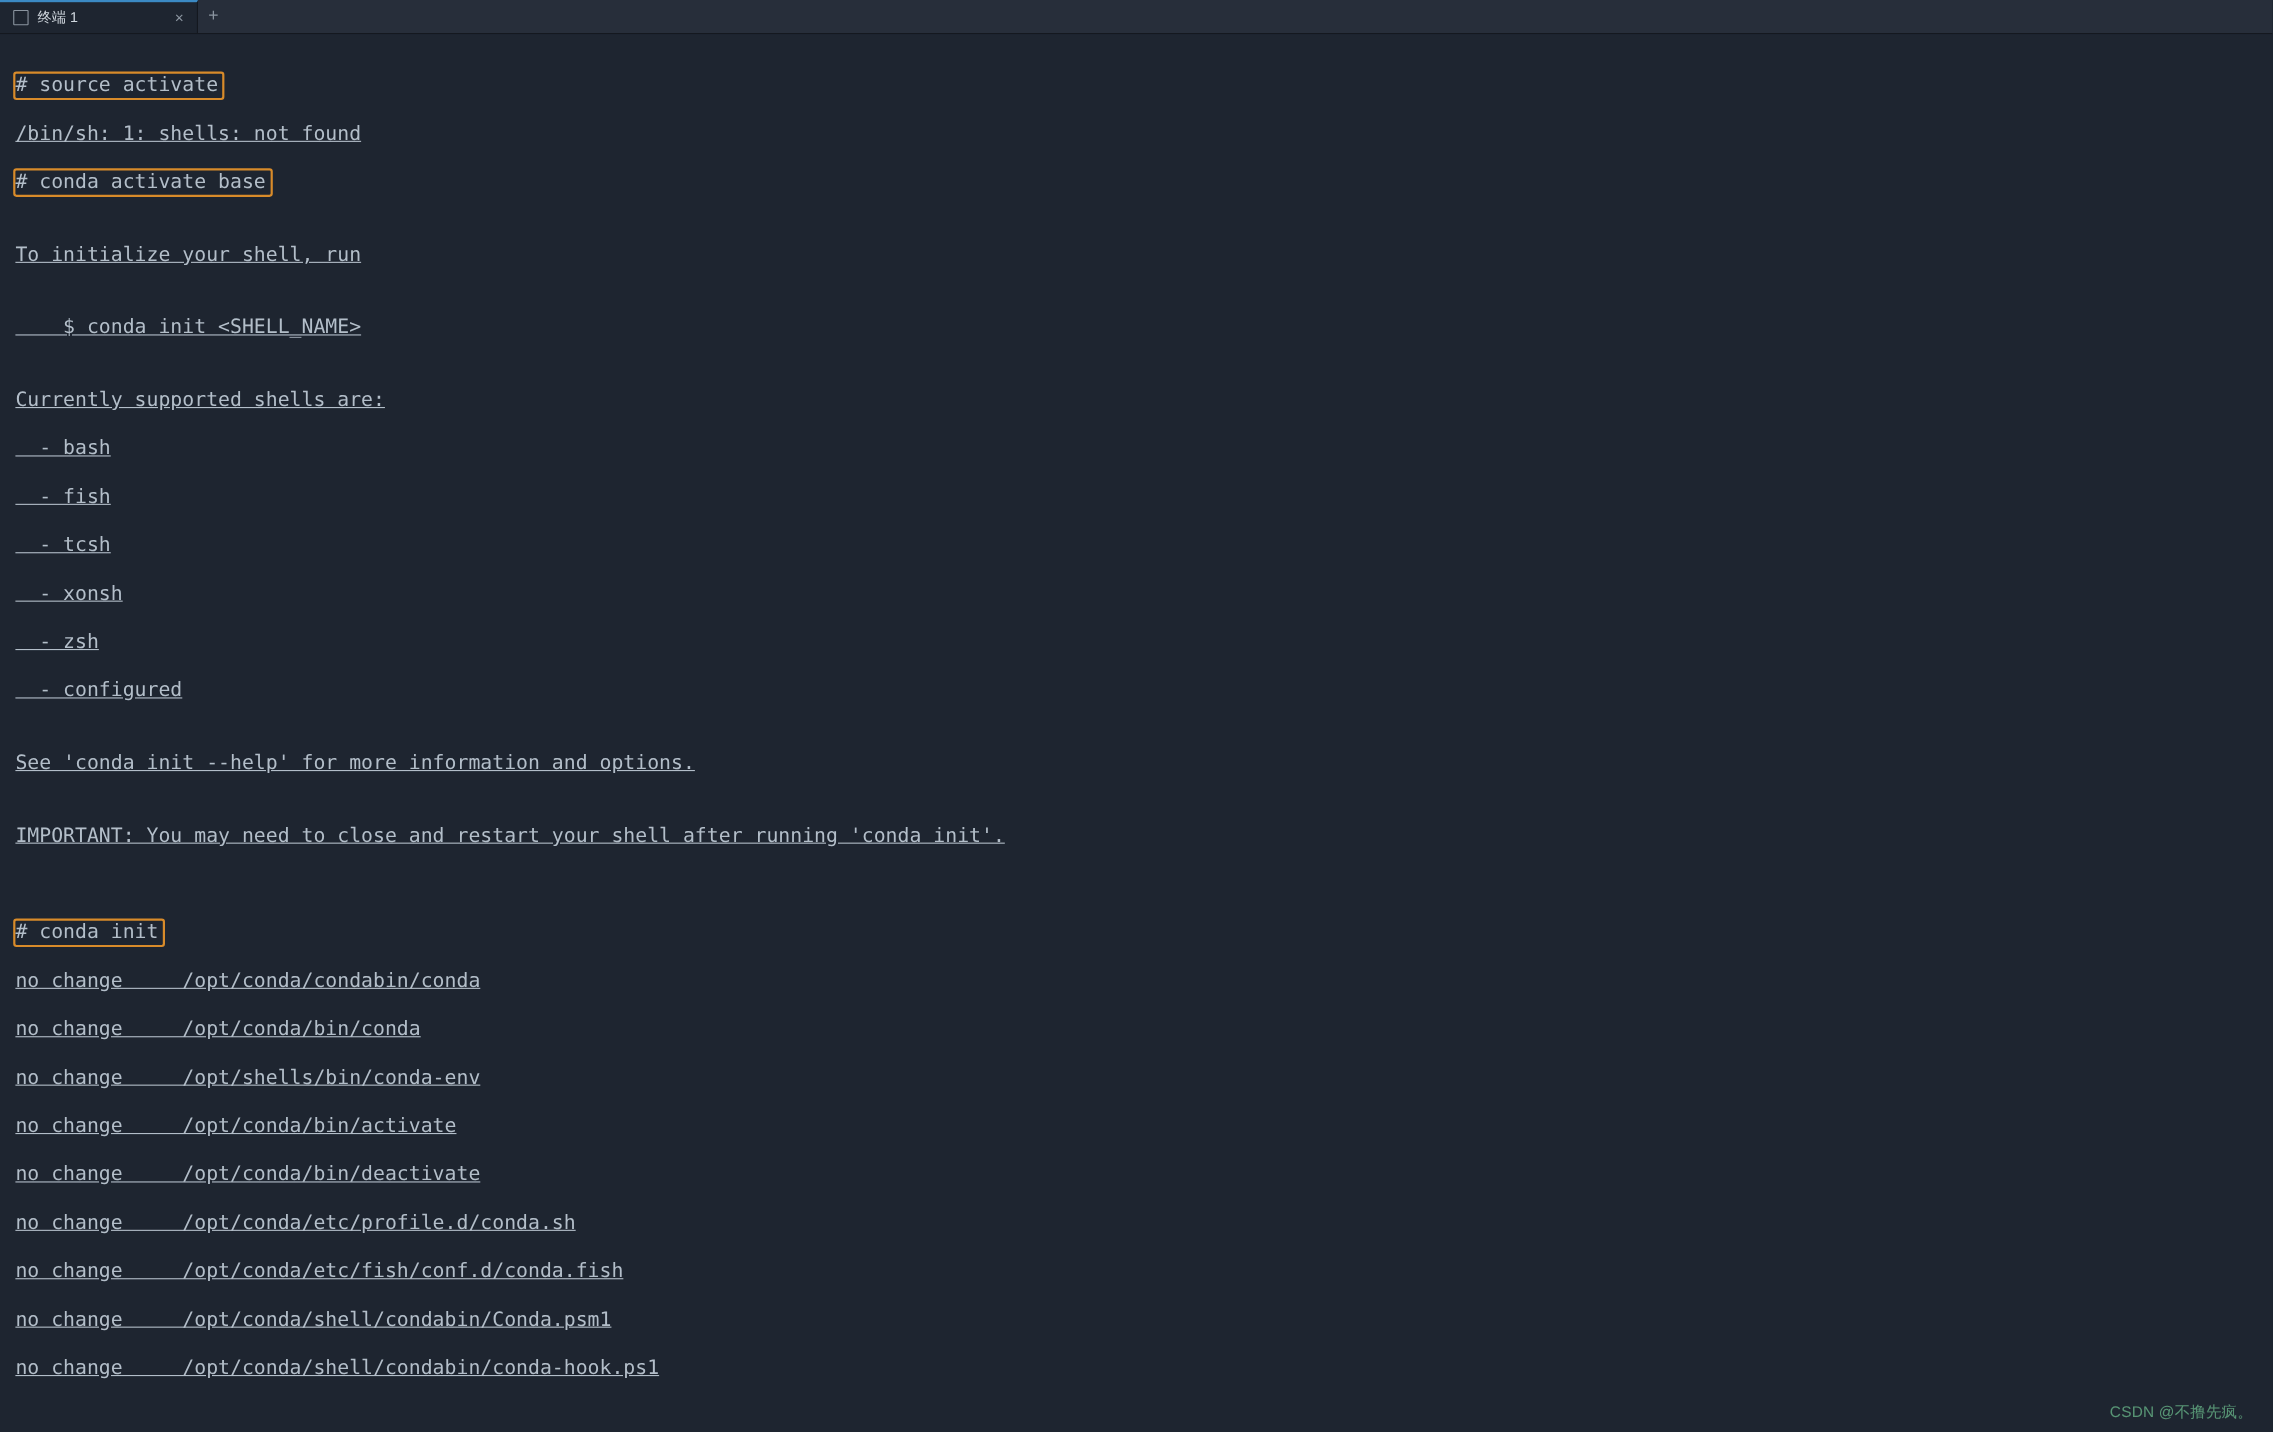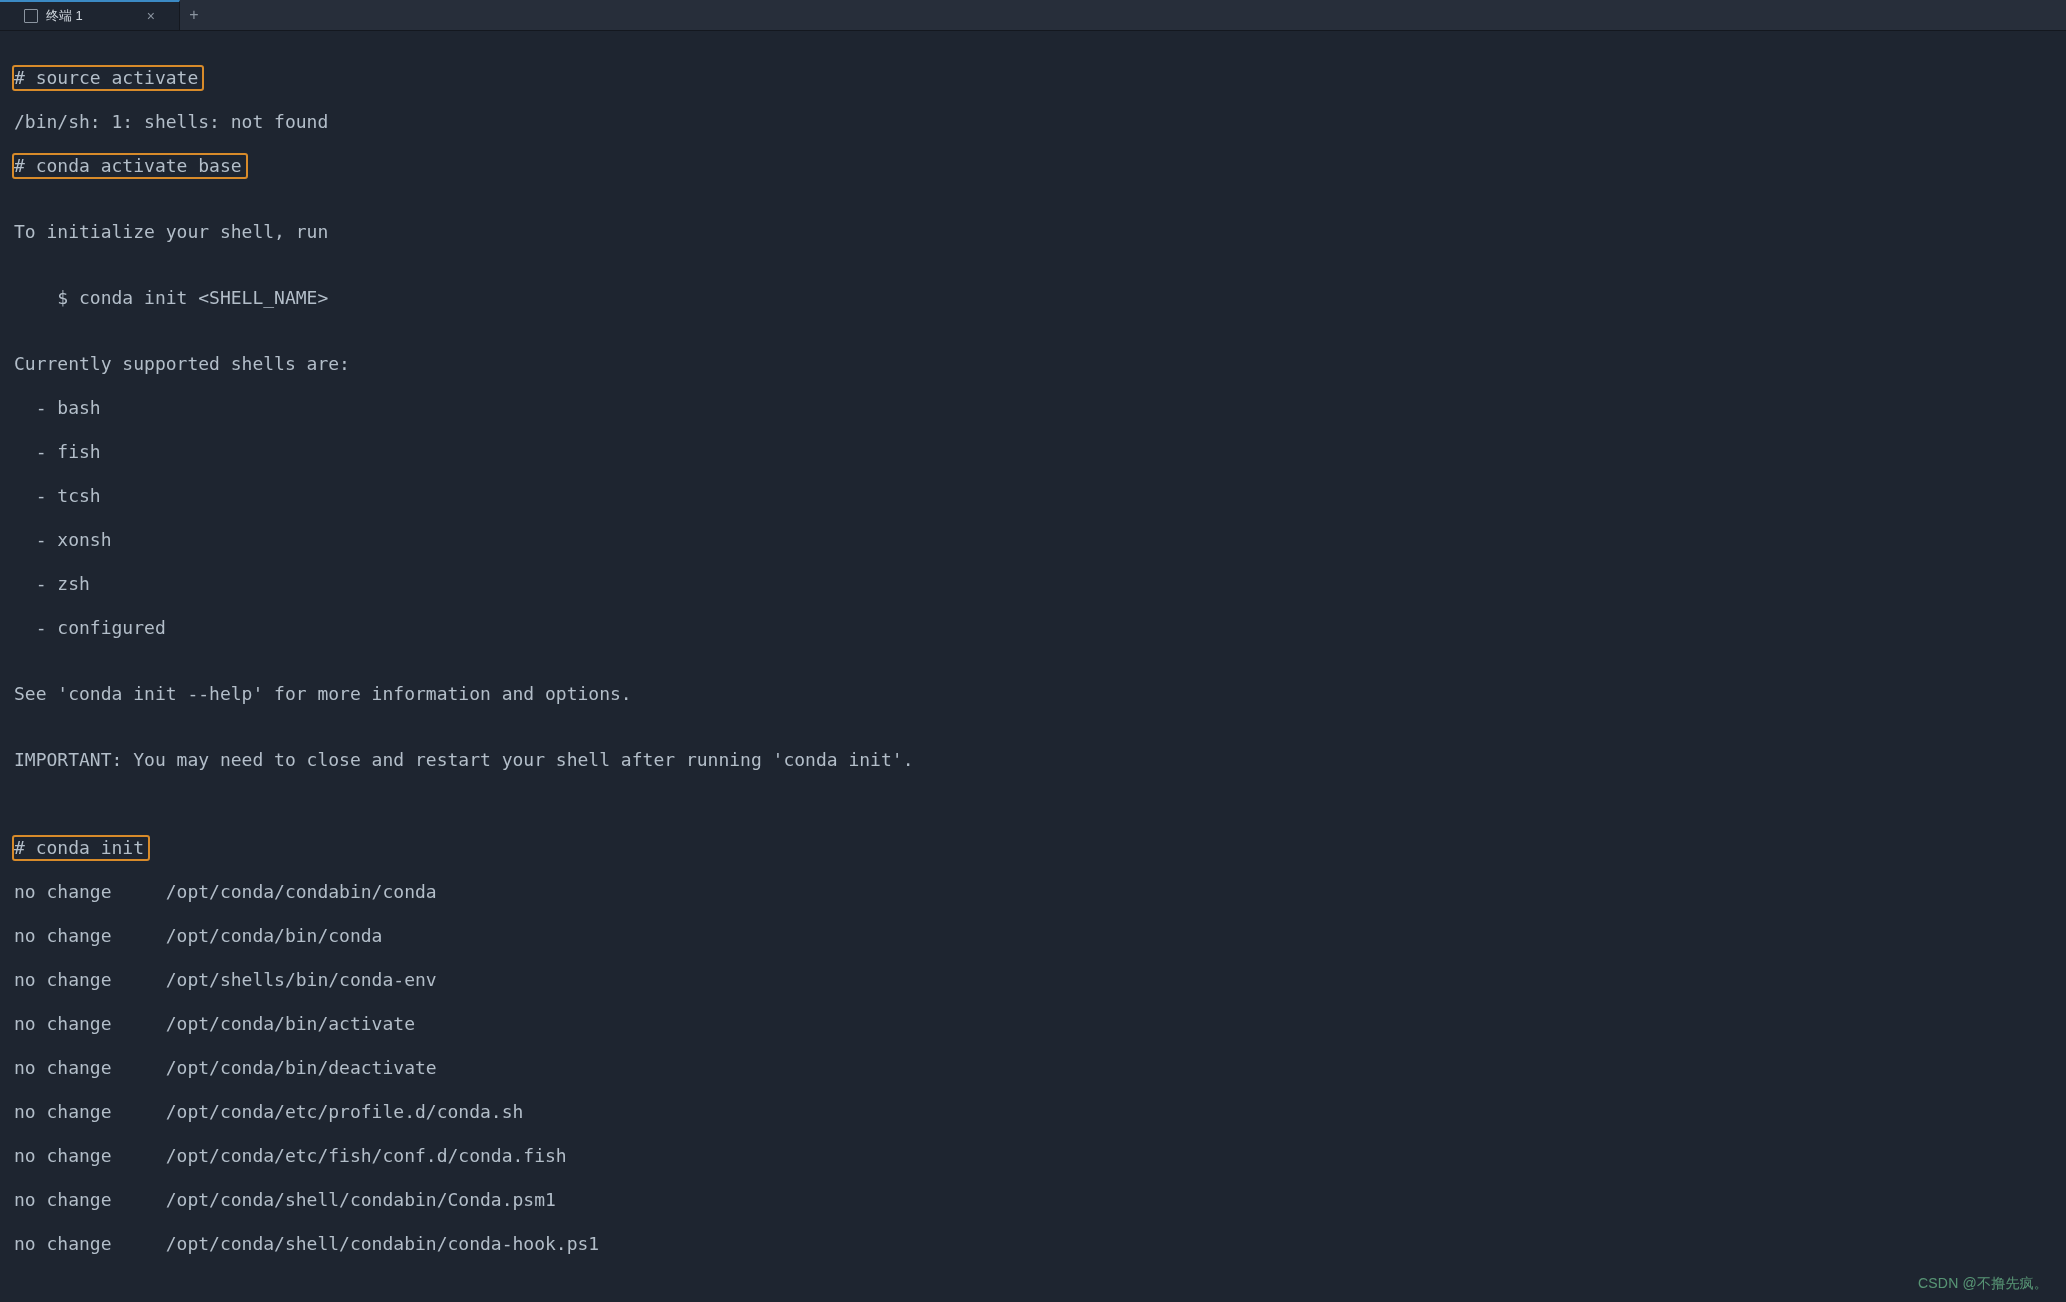--- a/index.html
+++ b/index.html
@@ -22,7 +22,7 @@
   }
   .tab{
     display:flex;align-items:center;gap:8px;
-    padding:0 24px;
+    padding:0 12px;
     background:#1e2530;
     border-top:2px solid #3b8ac4;
     color:#d0d7de;

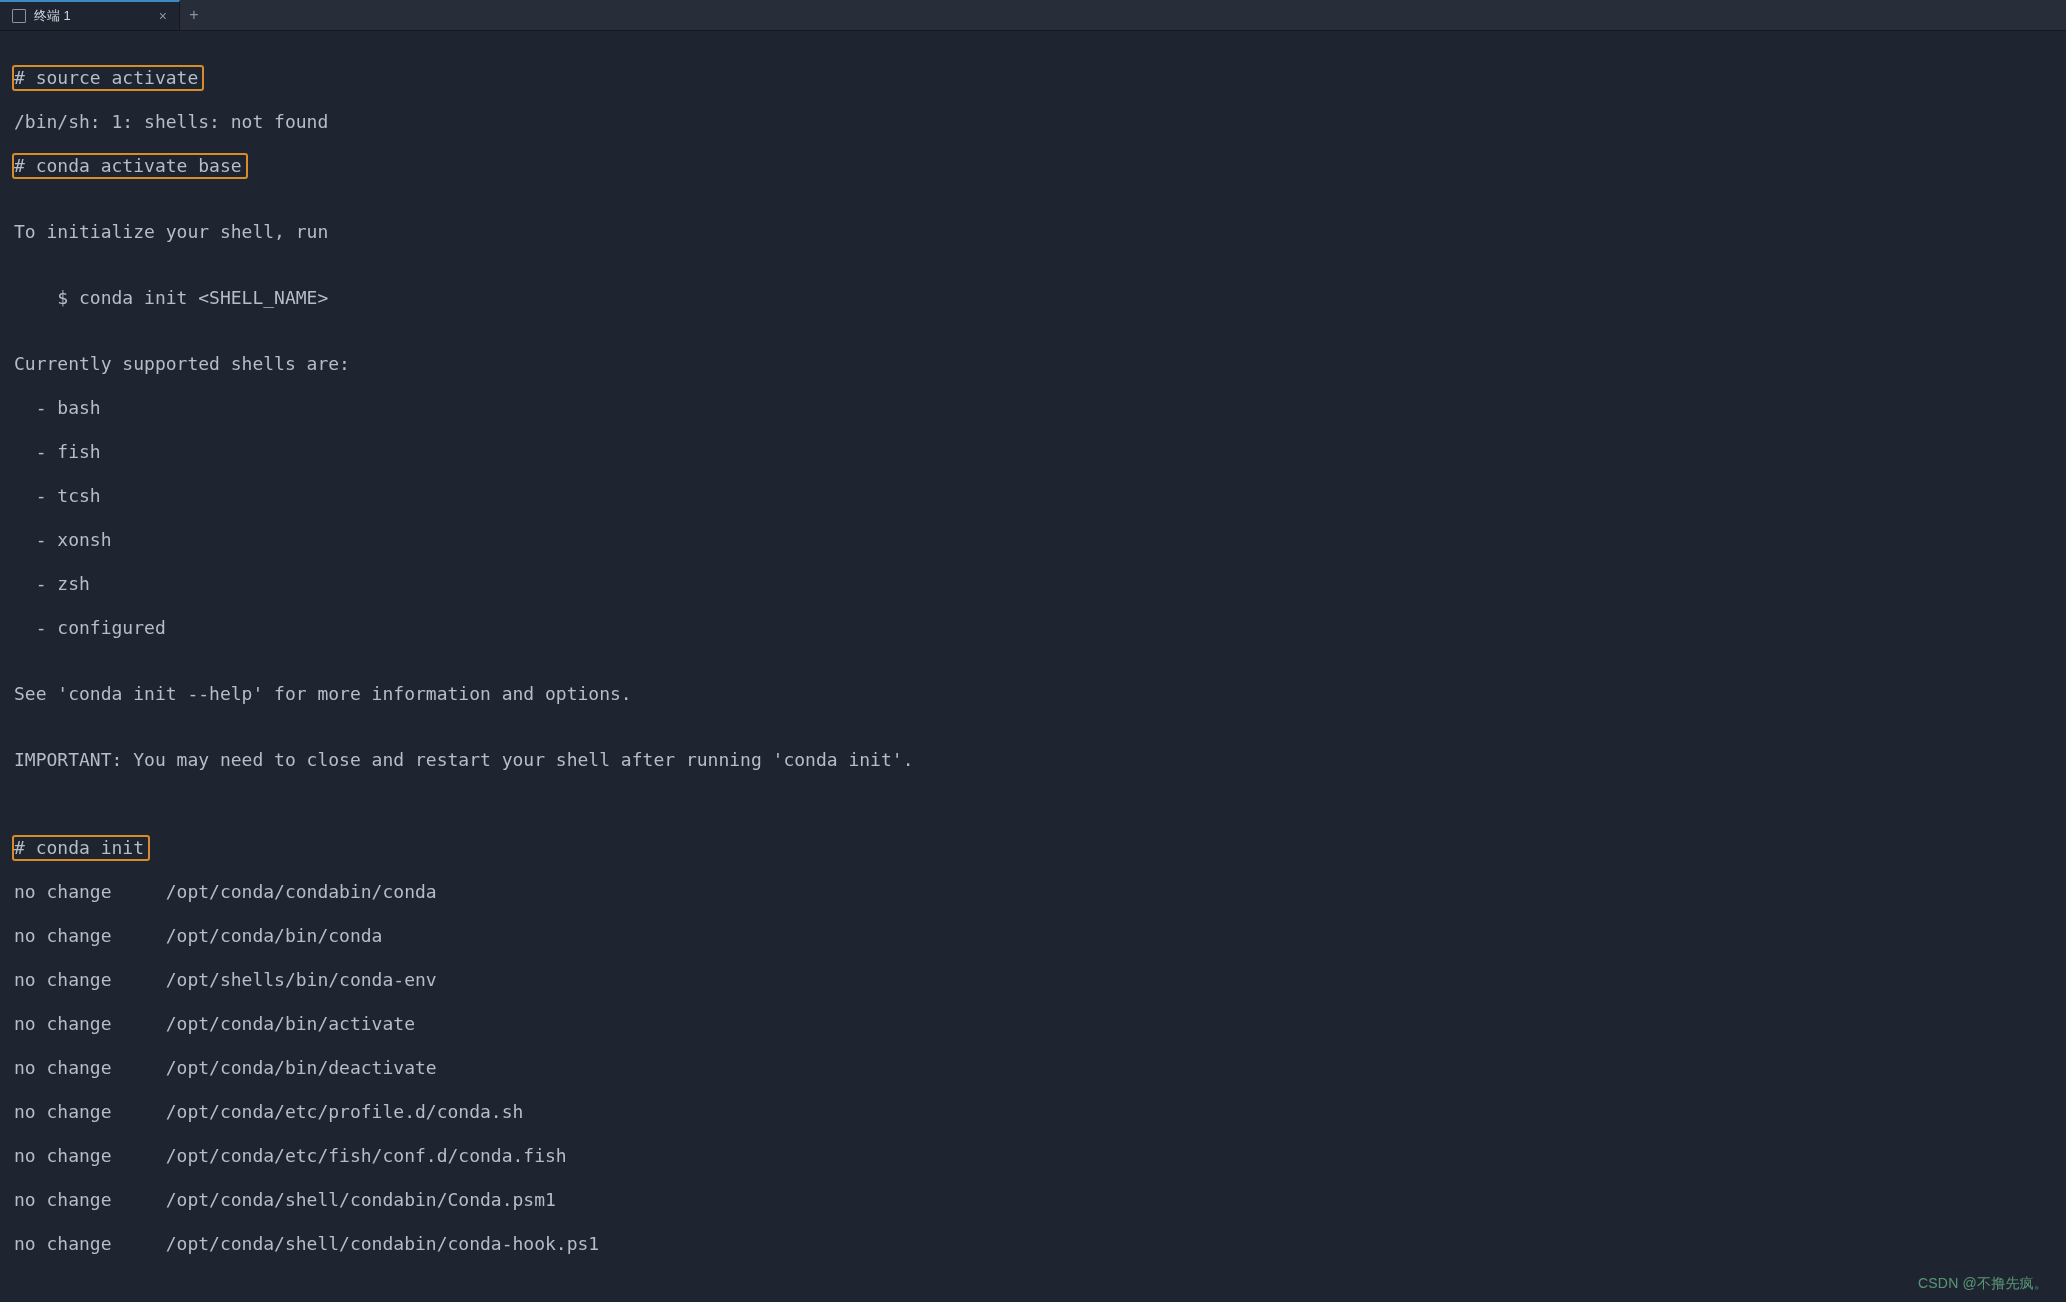--- a/index.html
+++ b/index.html
@@ -49,7 +49,7 @@
     color:#b3bec9;
     overflow:hidden;
   }
-  .term .line{white-space:pre;}
+  .term .line{white-space:pre;text-decoration:underline;}
   .hl{
     display:inline-block;
     border:2px solid #d88b2a;

